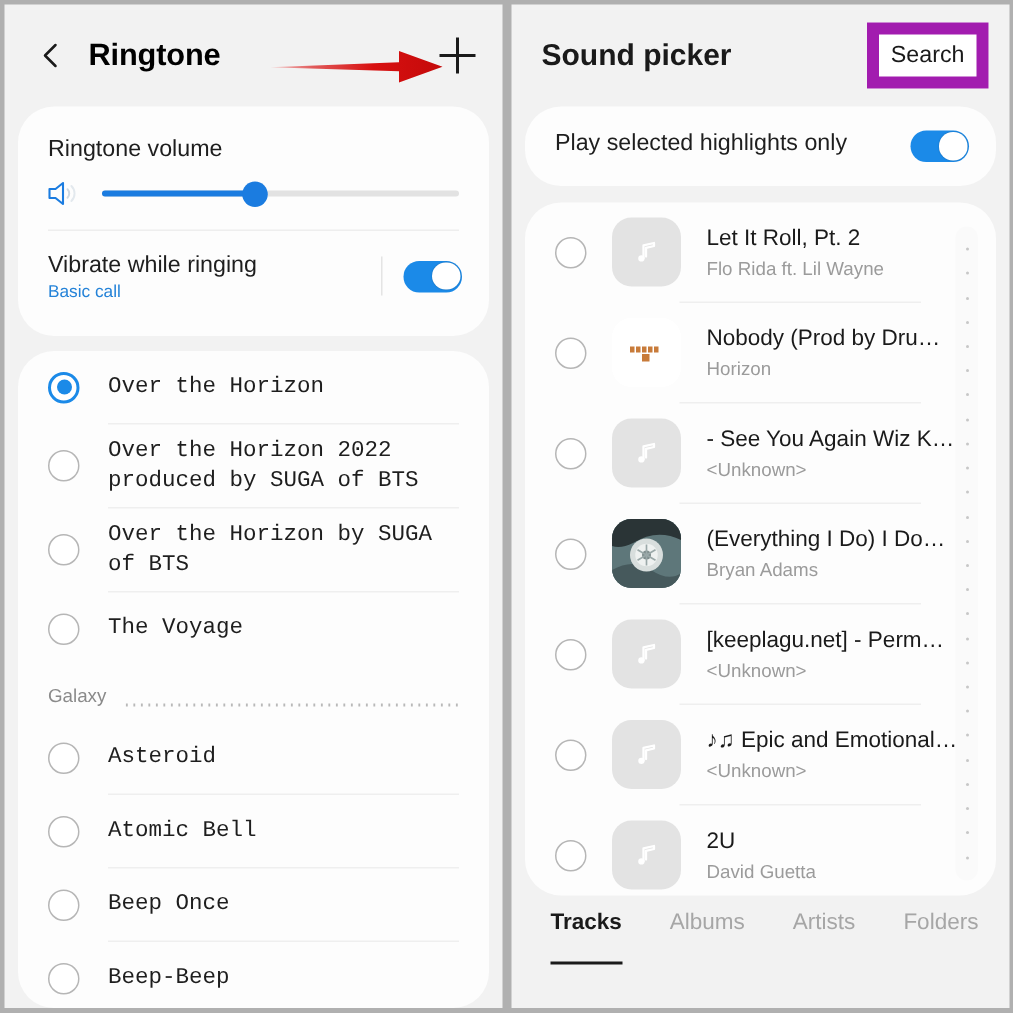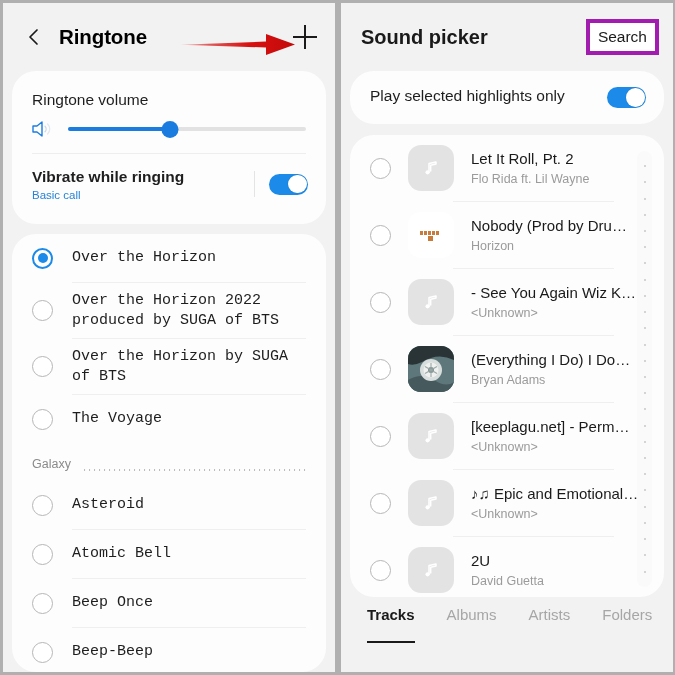--- a/index.html
+++ b/index.html
@@ -274,7 +274,7 @@
   .search-wrap {
     position: relative;
     padding: 5px 8px;
-    border: 4px solid #a21caf;
+    border: 8px solid #a21caf;
     background: #ffffff;
     margin-right: 2px;
   }

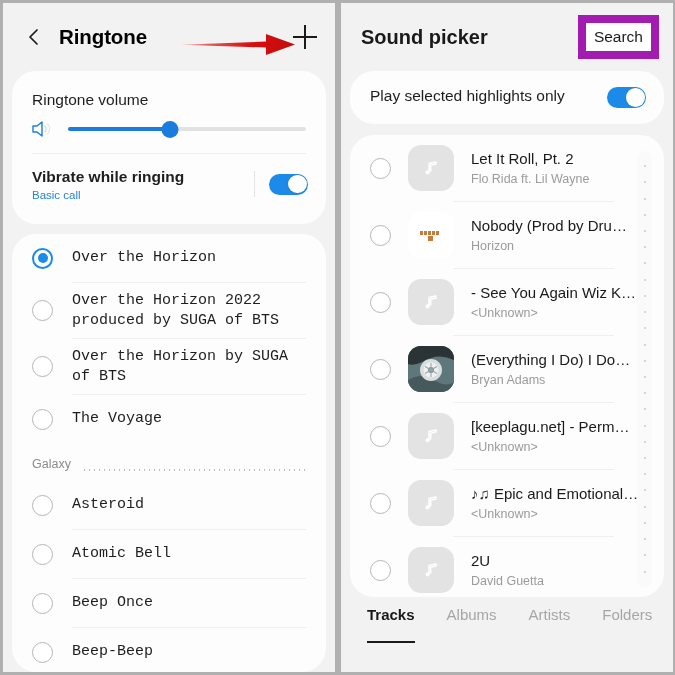--- a/index.html
+++ b/index.html
@@ -144,7 +144,6 @@
     font-size: 15.5px;
     color: #1e1e1e;
     line-height: 20px;
-    font-weight: bold;
   }
   .vib-sub {
     font-size: 11.5px;

